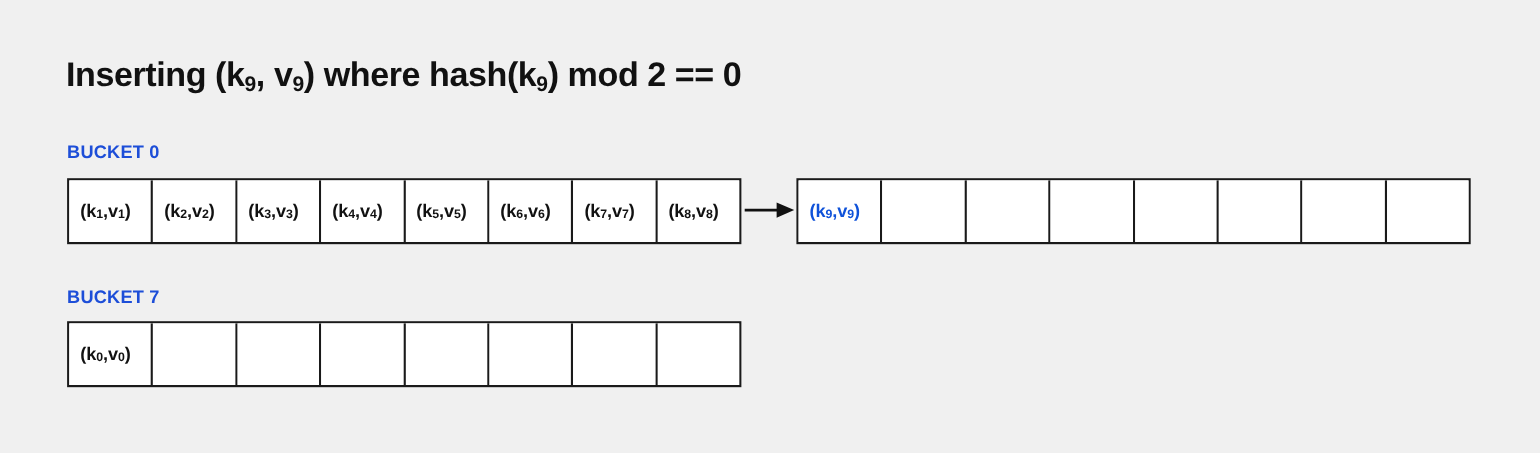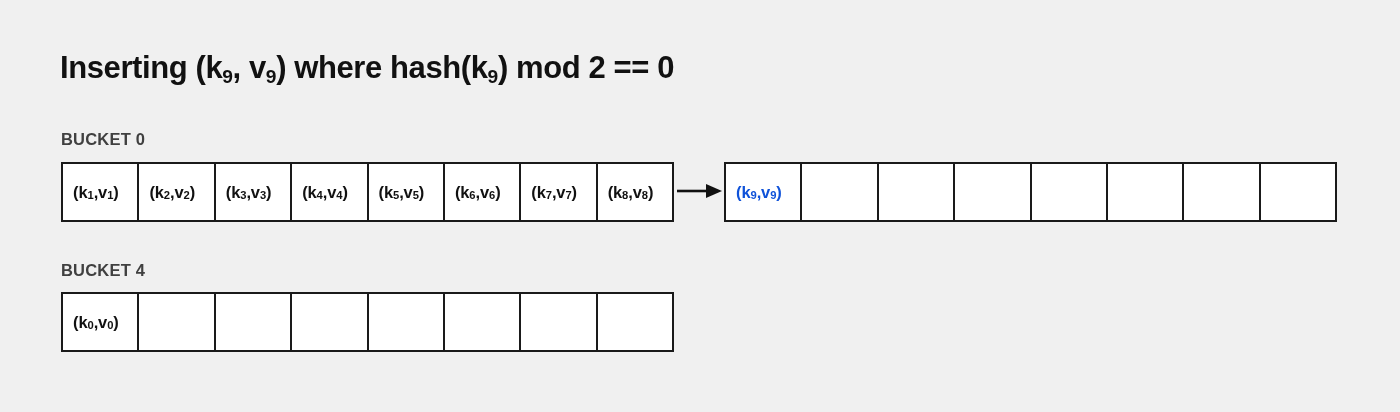--- a/index.html
+++ b/index.html
@@ -52,7 +52,7 @@
     font-weight: bold;
     letter-spacing: 0.2px;
     white-space: nowrap;
-    color: #404040;
+    color: #1d4ed8;
     line-height: 18px;
   }
   #label-bucket0   { left: 61px;  top: 130px; }

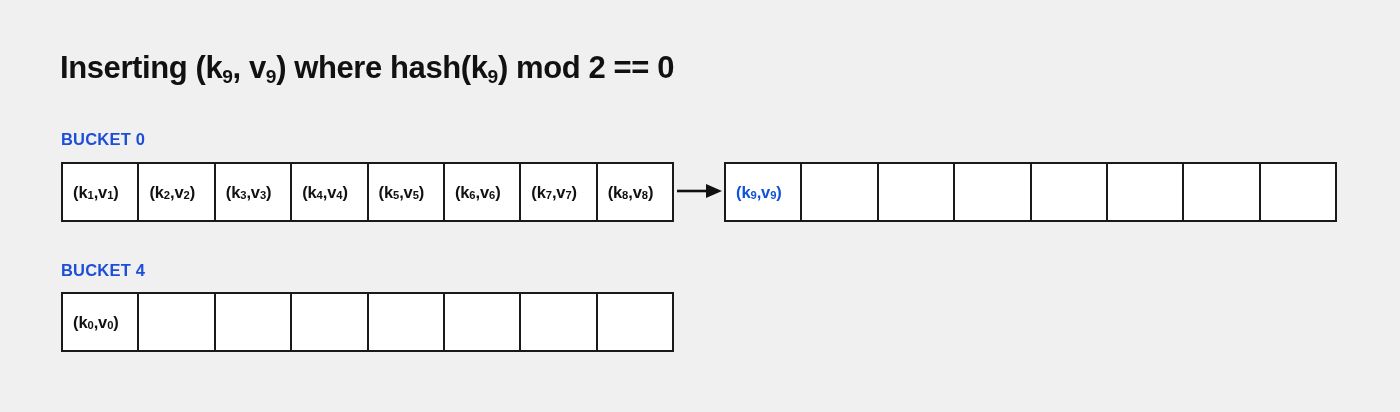--- a/index.html
+++ b/index.html
@@ -123,7 +123,7 @@
   </div>
 
   <div class="bucket-label" id="label-bucket0">BUCKET 0</div>
-  <div class="bucket-label" id="label-bucket1">BUCKET 4</div>
+  <div class="bucket-label" id="label-bucket1">BUCKET 7</div>
 
   <div class="bucket" id="bucket0">
       <div class="cell">

